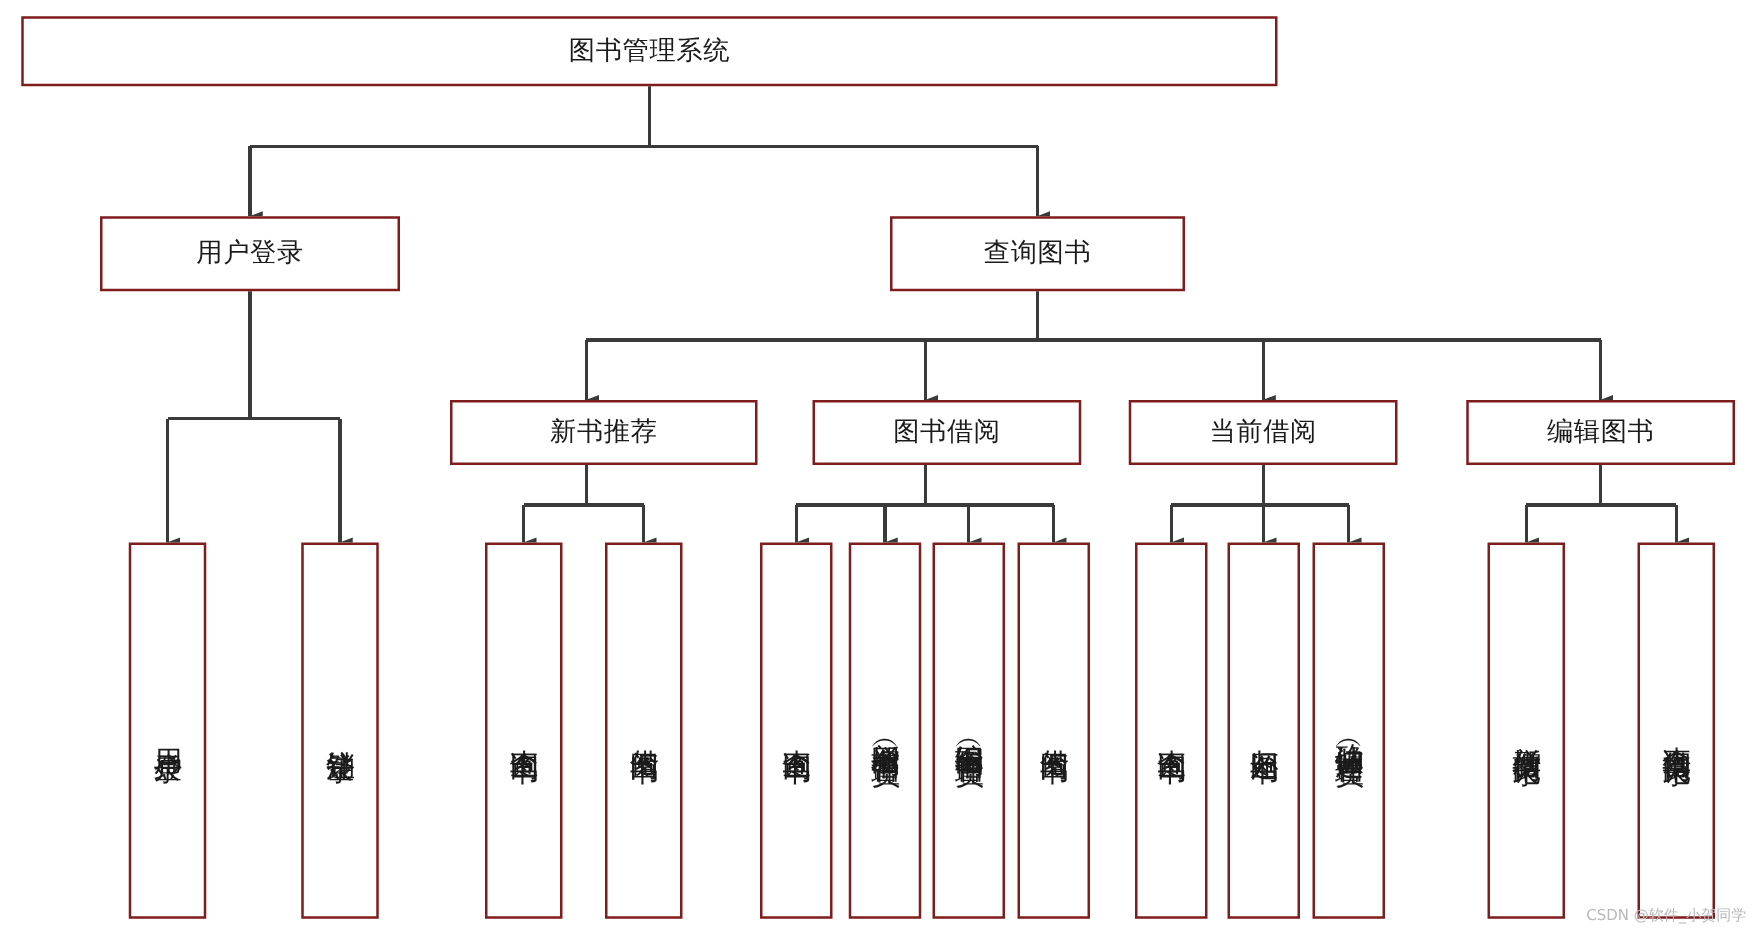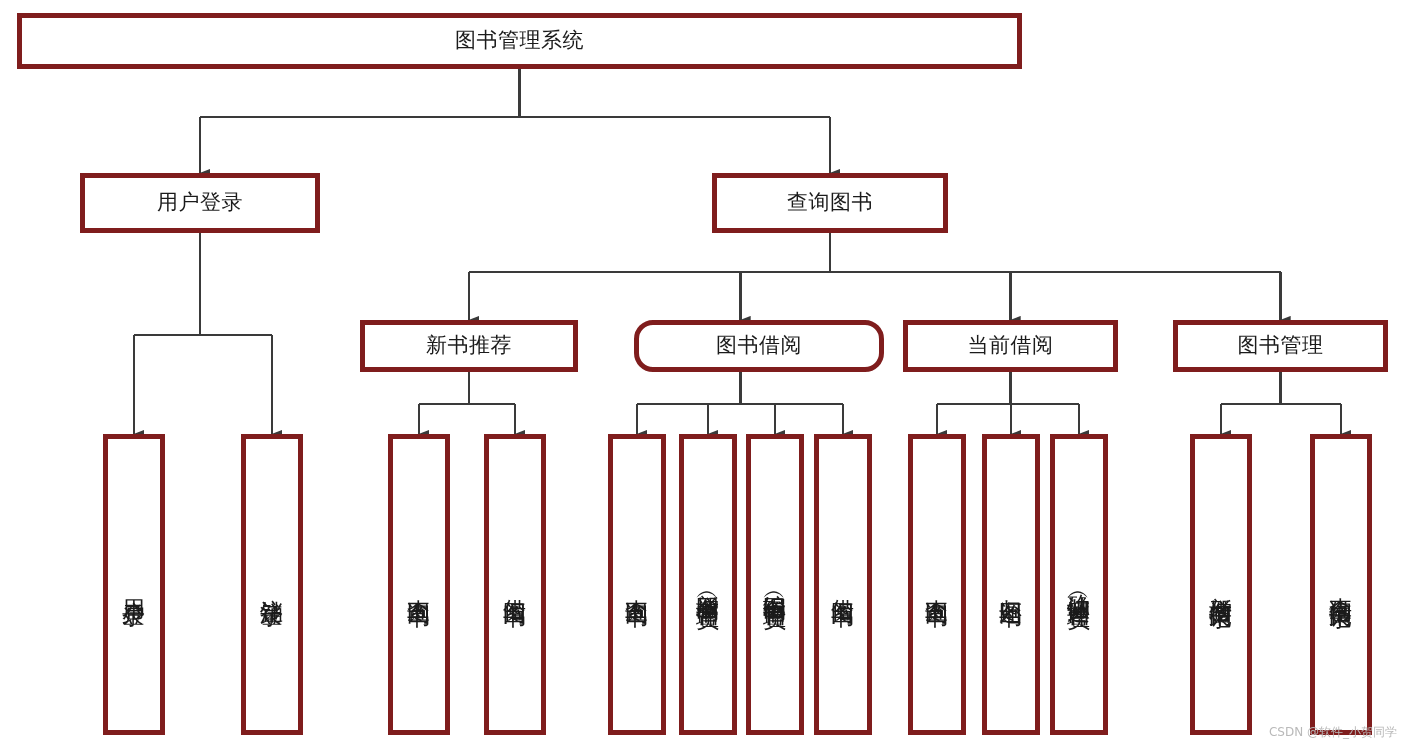--- a/index.html
+++ b/index.html
@@ -14,7 +14,7 @@
     position:absolute;
     box-sizing:border-box;
     background:#ffffff;
-    border:5px solid #7f1d1d;
+    border:2px solid #7f1d1d;
     display:flex;
     align-items:center;
     justify-content:center;

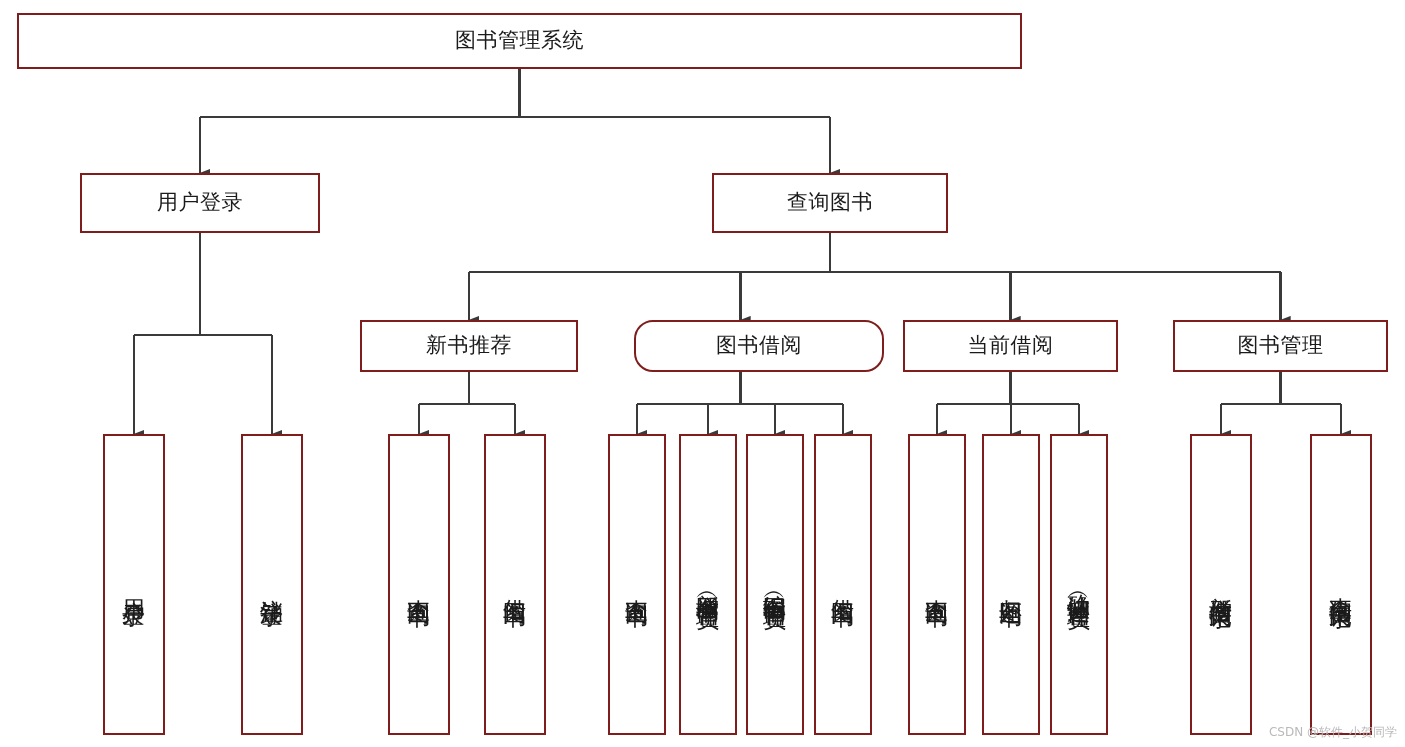--- a/index.html
+++ b/index.html
@@ -115,7 +115,7 @@
     <span class="node-label">查询图书</span>
   </div>
 
-  <div class="node-box node-h" style="left:360px;top:320px;width:218px;height:52px;">
+  <div class="node-box node-h" style="left:360px;top:320px;width:246px;height:52px;">
     <span class="node-label">新书推荐</span>
   </div>
   <div class="node-box node-h" style="left:634px;top:320px;width:250px;height:52px;border-radius:19px;">

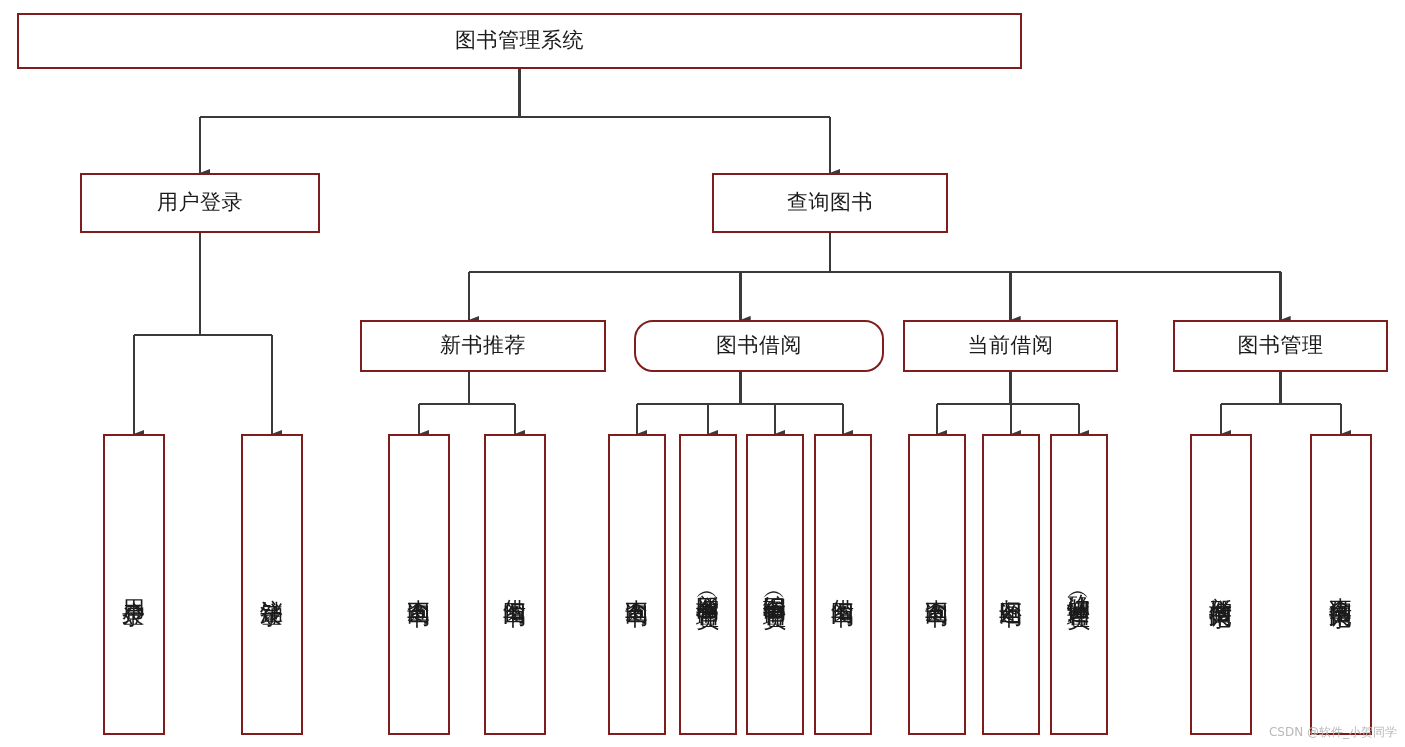--- a/index.html
+++ b/index.html
@@ -118,7 +118,7 @@
   <div class="node-box node-h" style="left:360px;top:320px;width:246px;height:52px;">
     <span class="node-label">新书推荐</span>
   </div>
-  <div class="node-box node-h" style="left:634px;top:320px;width:250px;height:52px;border-radius:19px;">
+  <div class="node-box node-h" style="left:650px;top:320px;width:215px;height:52px;">
     <span class="node-label">图书借阅</span>
   </div>
   <div class="node-box node-h" style="left:903px;top:320px;width:215px;height:52px;">

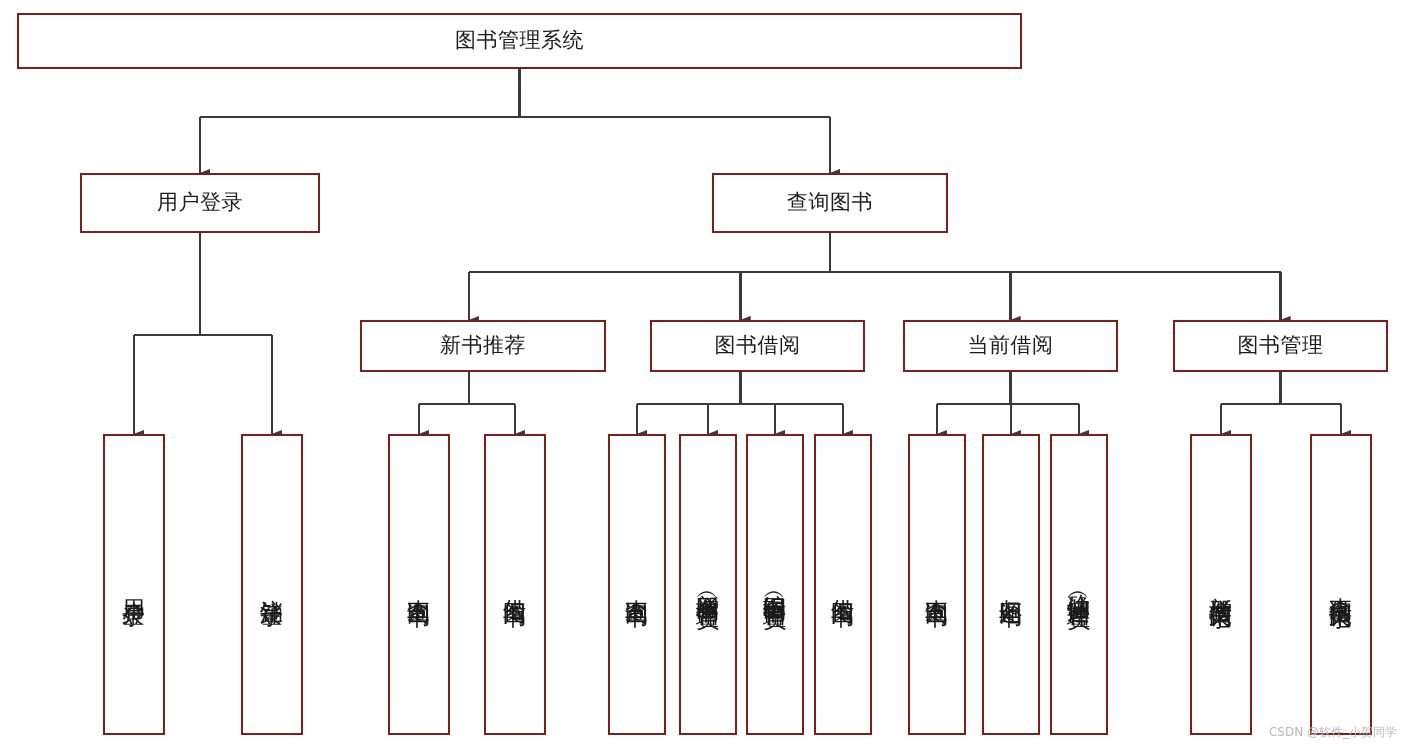--- a/index.html
+++ b/index.html
@@ -125,7 +125,7 @@
     <span class="node-label">当前借阅</span>
   </div>
   <div class="node-box node-h" style="left:1173px;top:320px;width:215px;height:52px;">
-    <span class="node-label">图书管理</span>
+    <span class="node-label">编辑图书</span>
   </div>
 
   <div class="node-box node-v" style="left:103px;top:434px;width:62px;height:301px;">

